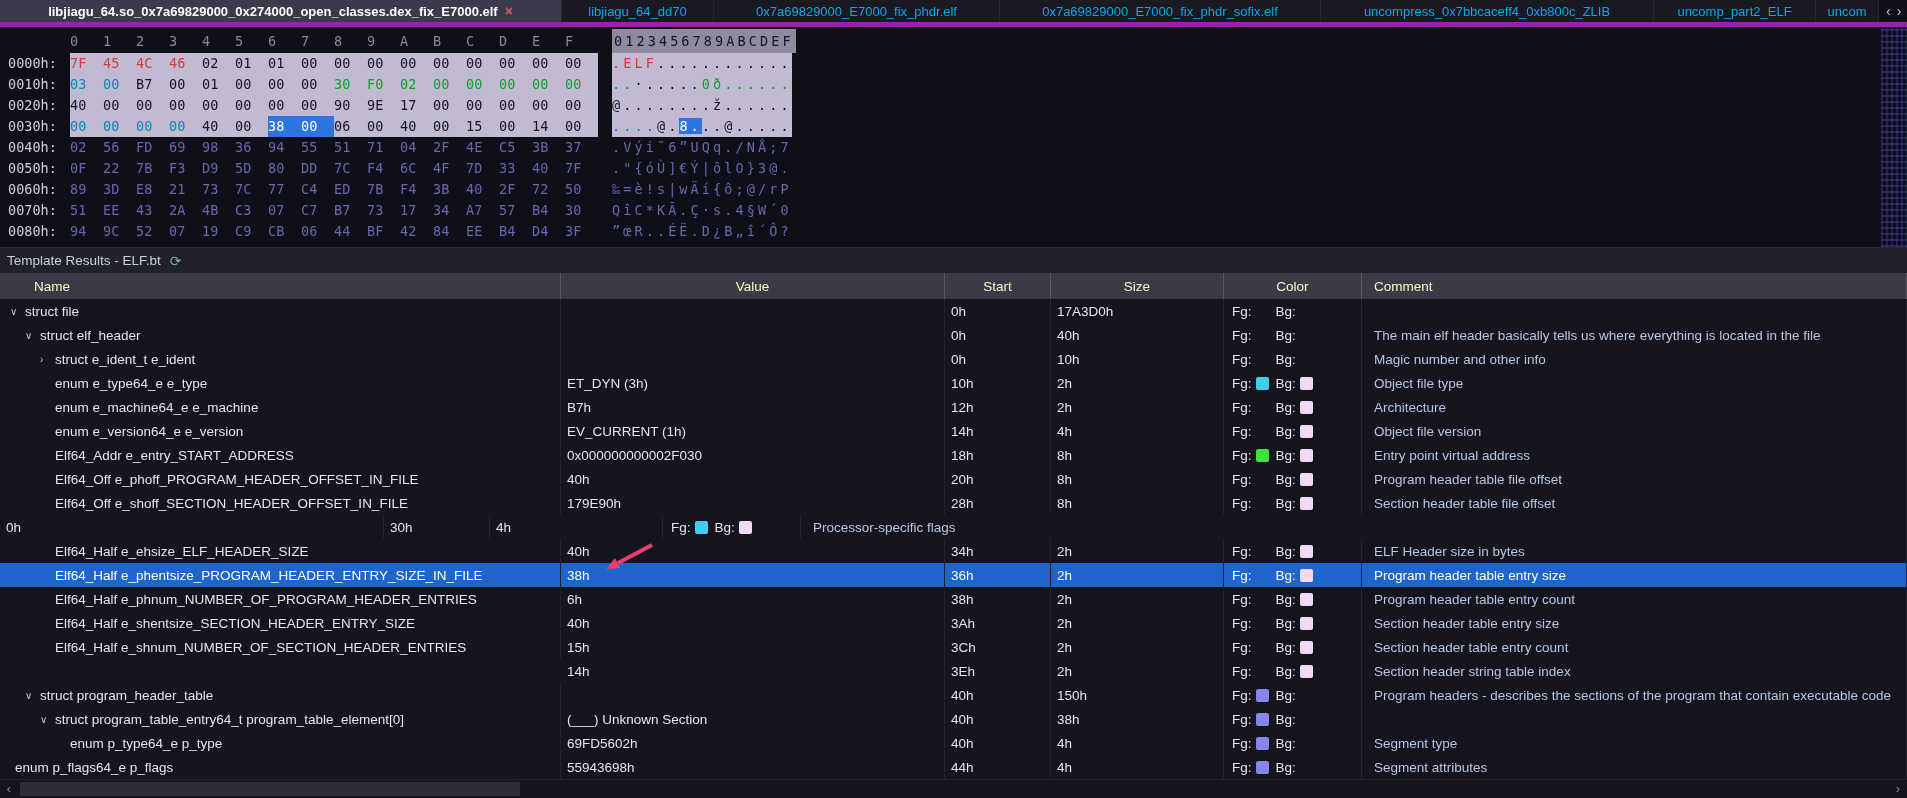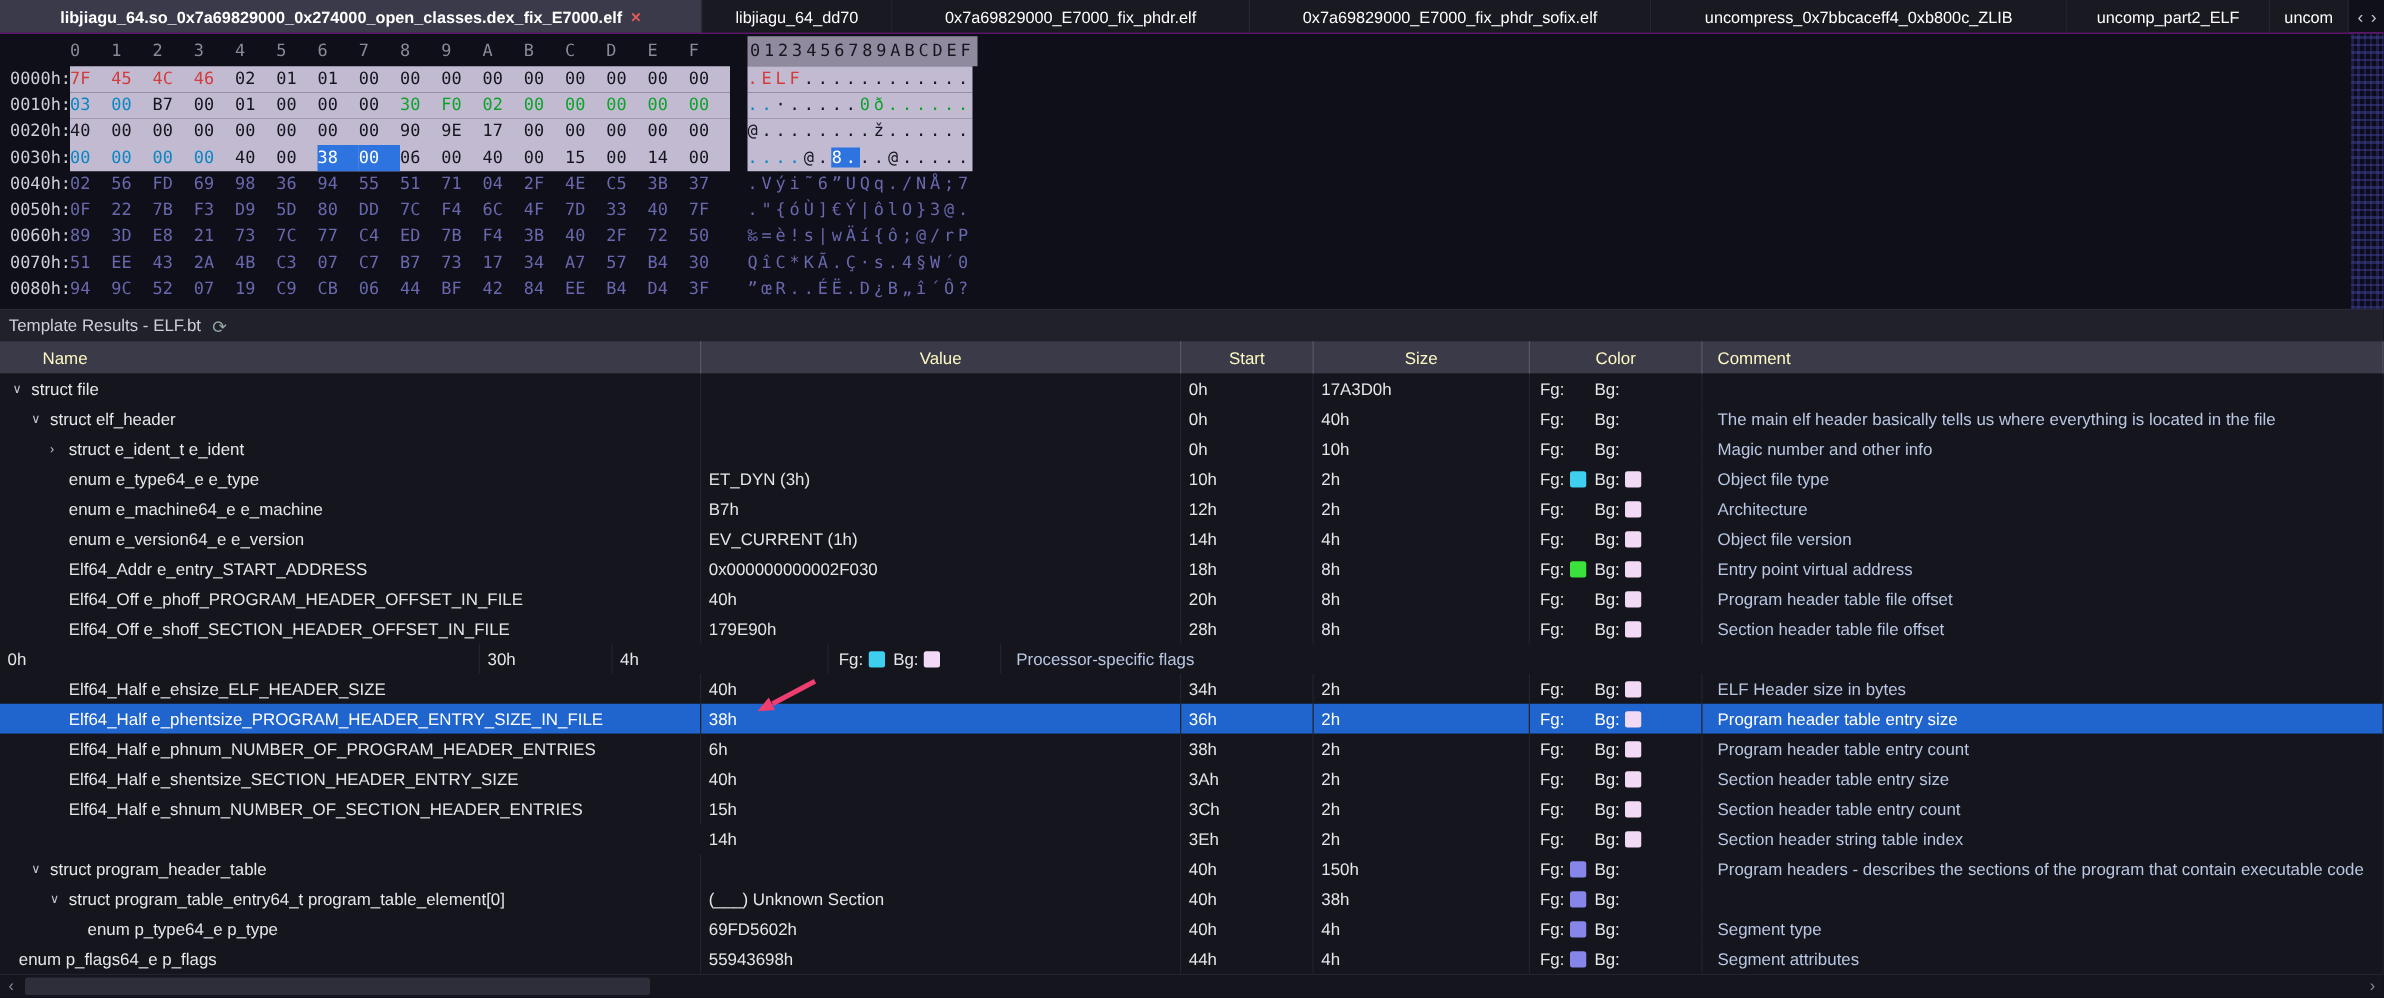--- a/index.html
+++ b/index.html
@@ -7,7 +7,7 @@
   body { background:#0f0f19; font-family:"Liberation Sans", sans-serif; position:relative; }
 
   
-  .tabbar { display:flex; height:27px; background:#101018; align-items:stretch; border-bottom:1px solid #a21caf; }
+  .tabbar { display:flex; height:27px; background:#101018; align-items:stretch; border-bottom:5px solid #a21caf; }
   .tabs { display:flex; align-items:stretch; }
   .tab { display:flex; align-items:center; justify-content:center; gap:7px; font-size:13px; color:#ffffff;
          background:#191922; border-right:1px solid #26262e; padding:0 8px; overflow:hidden; white-space:nowrap; }

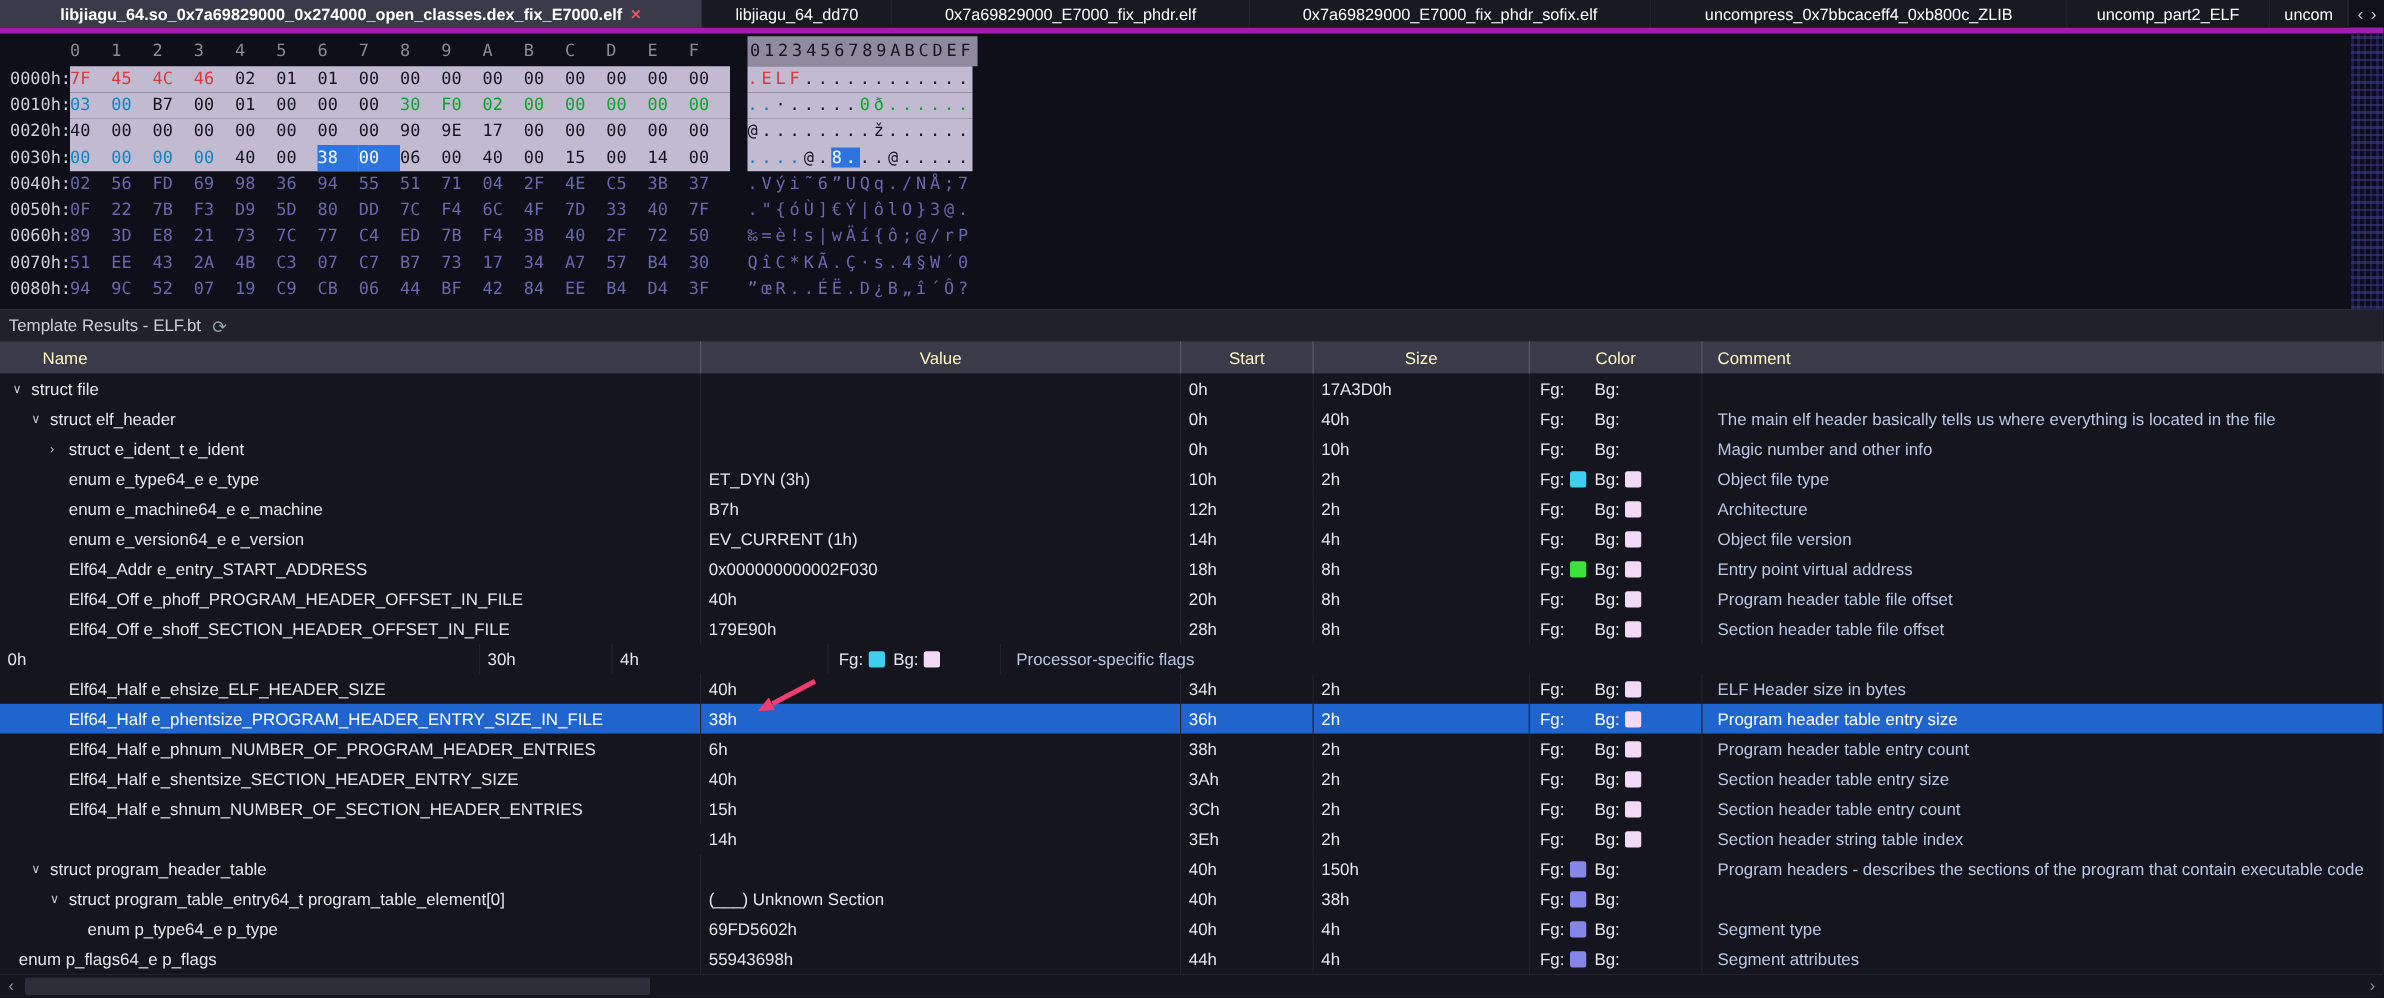--- a/index.html
+++ b/index.html
@@ -9,7 +9,7 @@
   
   .tabbar { display:flex; height:27px; background:#101018; align-items:stretch; border-bottom:5px solid #a21caf; }
   .tabs { display:flex; align-items:stretch; }
-  .tab { display:flex; align-items:center; justify-content:center; gap:7px; font-size:13px; color:#ffffff;
+  .tab { display:flex; align-items:center; justify-content:center; gap:7px; font-size:13px; color:#0ea5e9;
          background:#191922; border-right:1px solid #26262e; padding:0 8px; overflow:hidden; white-space:nowrap; }
   .tab.active { background:#3a3a4a; color:#ffffff; font-weight:bold; }
   .tab:nth-child(1){ width:562px; } .tab:nth-child(2){ width:152px; } .tab:nth-child(3){ width:286px; }

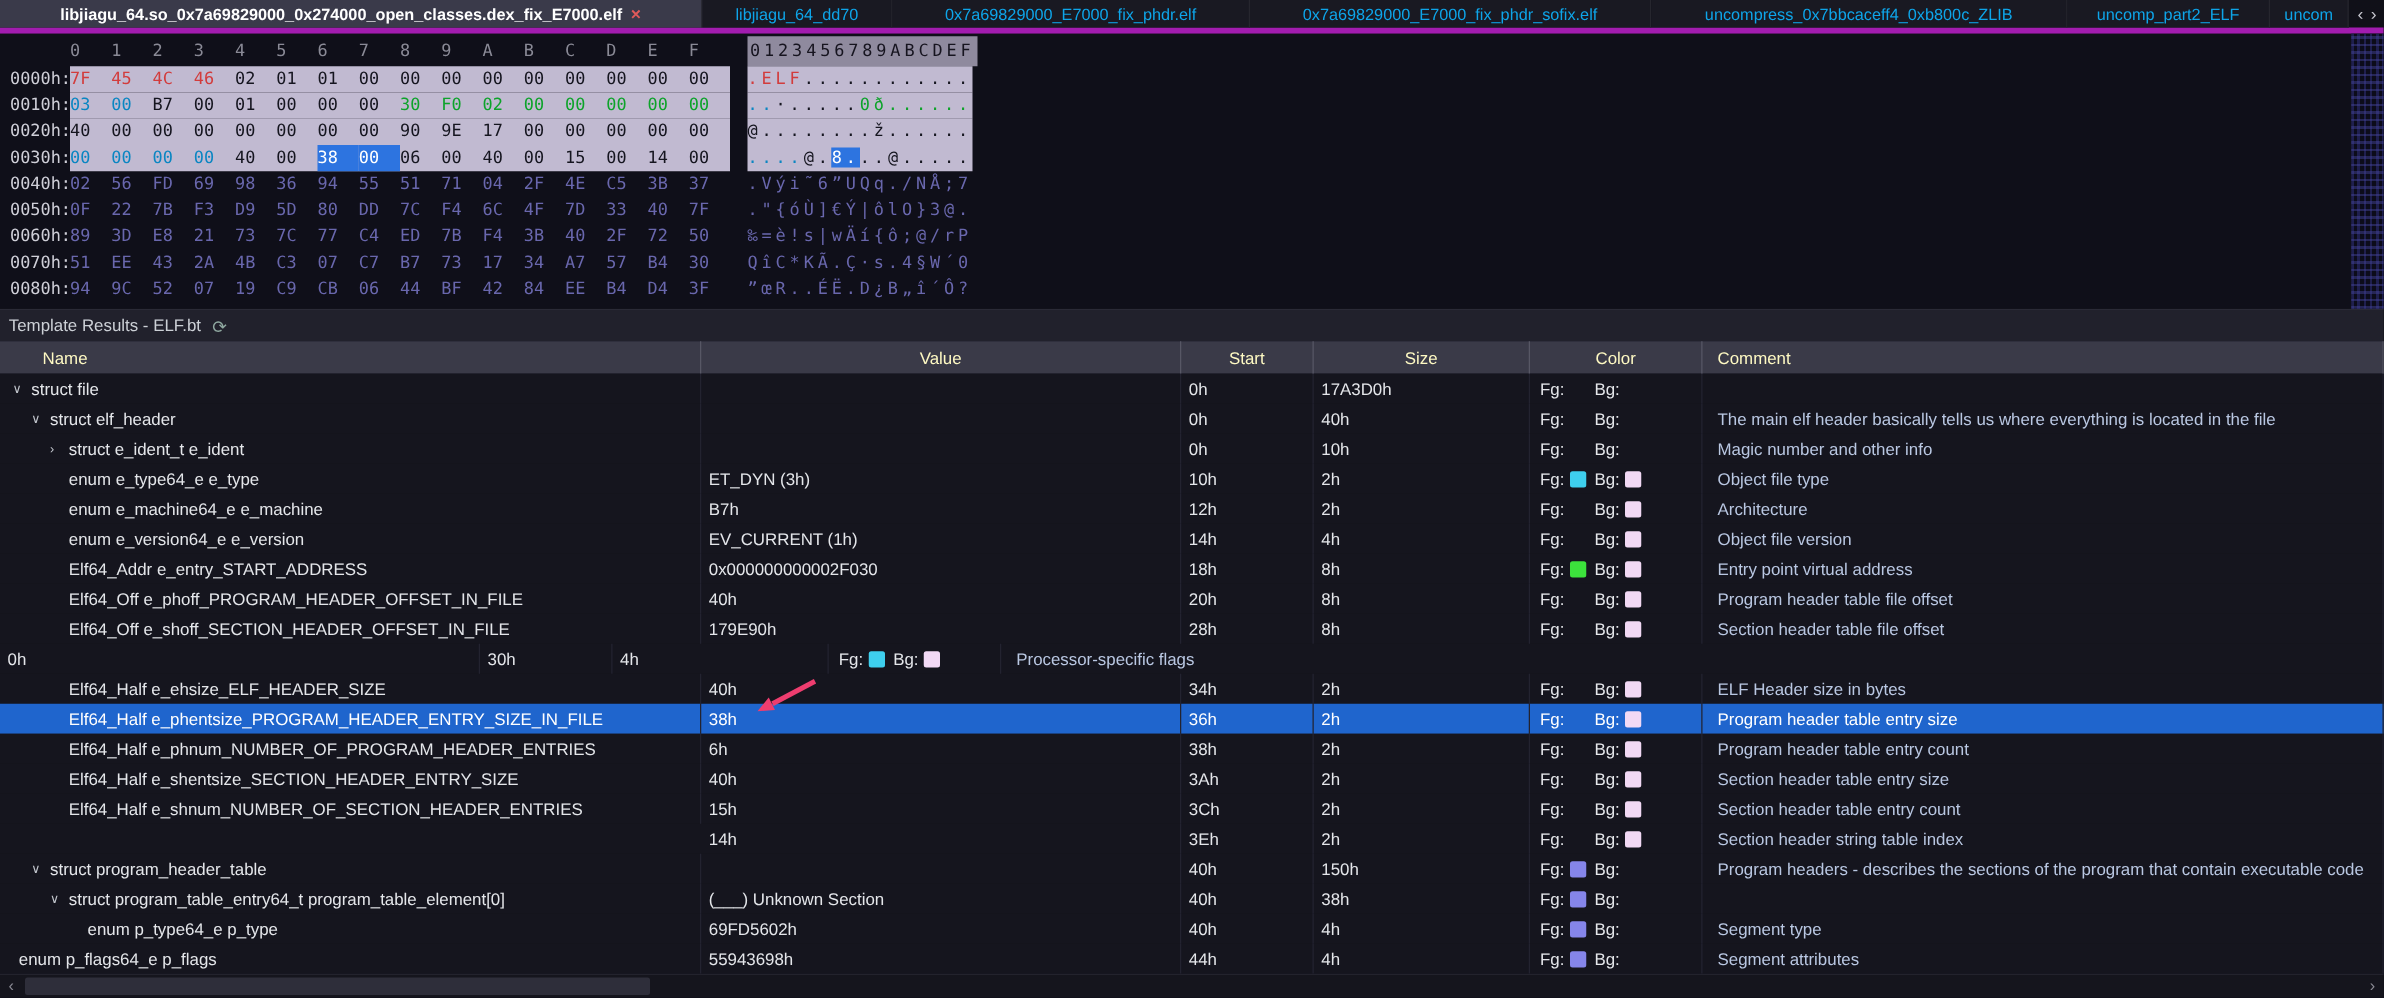--- a/index.html
+++ b/index.html
@@ -24,7 +24,7 @@
              font-size:13.5px; padding-top:2px; }
   .hexrow { height:21px; line-height:21px; white-space:nowrap; }
   .hexhead { height:24px; line-height:24px; color:#8a8a96; }
-  .offs { display:inline-block; width:56px; padding-left:8px; color:#cfcfd8; }
+  .offs { display:inline-block; width:70px; padding-left:8px; color:#cfcfd8; }
   .byte { display:inline-block; width:33px; }
   .hb { color:#8a8a96; }
   .hexline { display:inline-block; }

